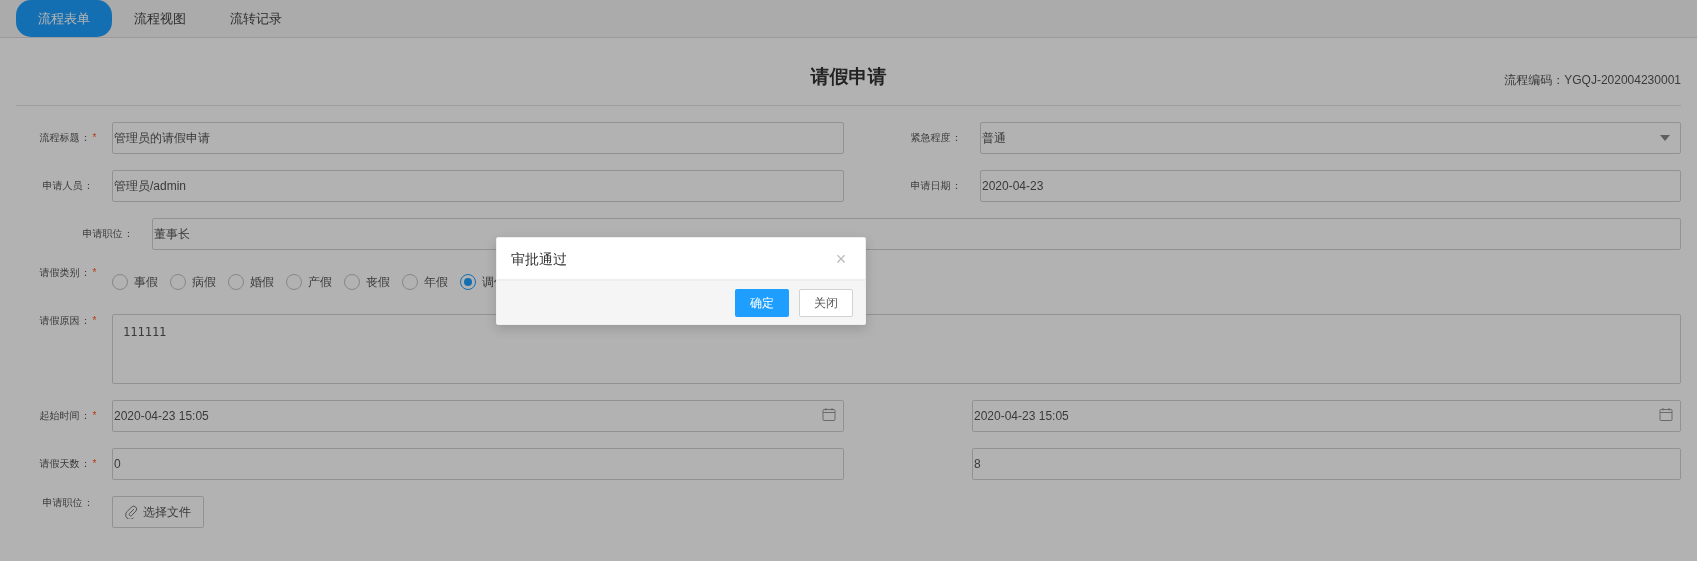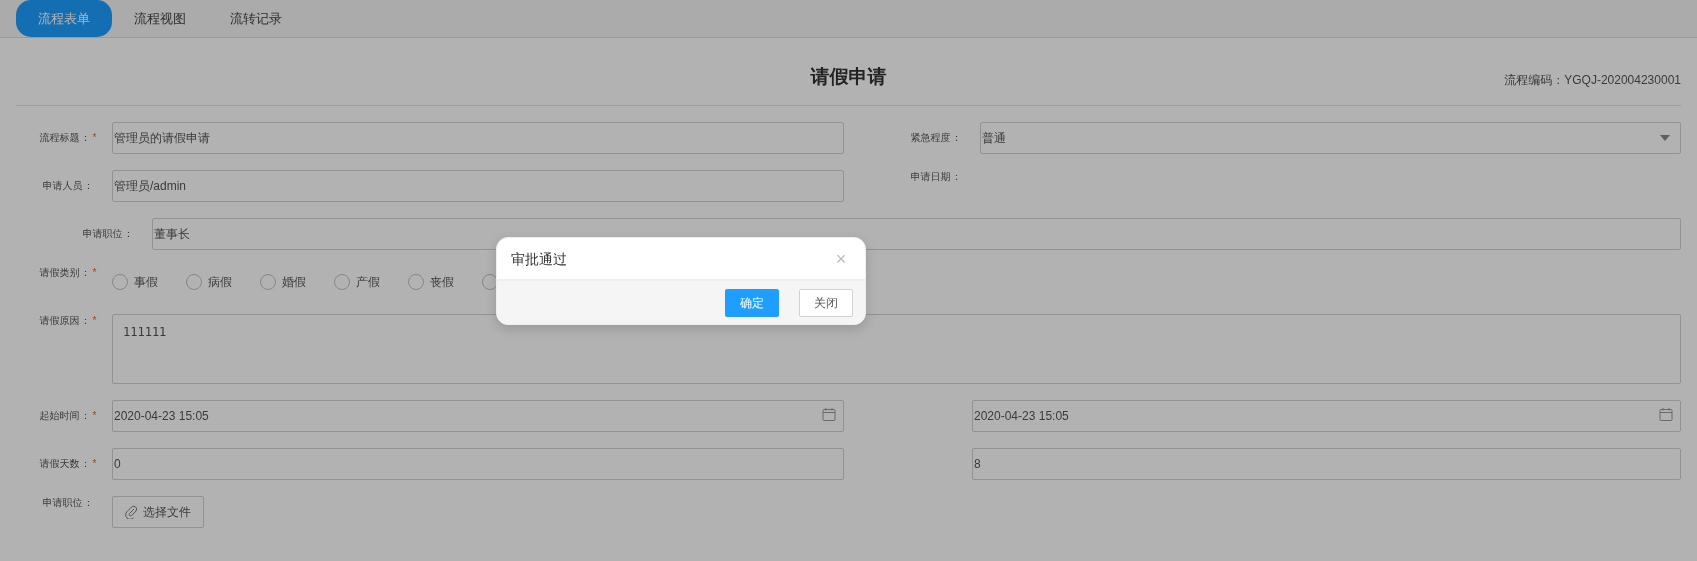--- a/index.html
+++ b/index.html
@@ -127,6 +127,7 @@
     <div class="cell-right" style="margin-left:40px;">
       <div class="label"><span>申请日期</span><span class="colon">：</span></div>
       <div class="gap"></div>
+      <input class="input" value="2020-04-23" style="">
     </div>
   </div>
 

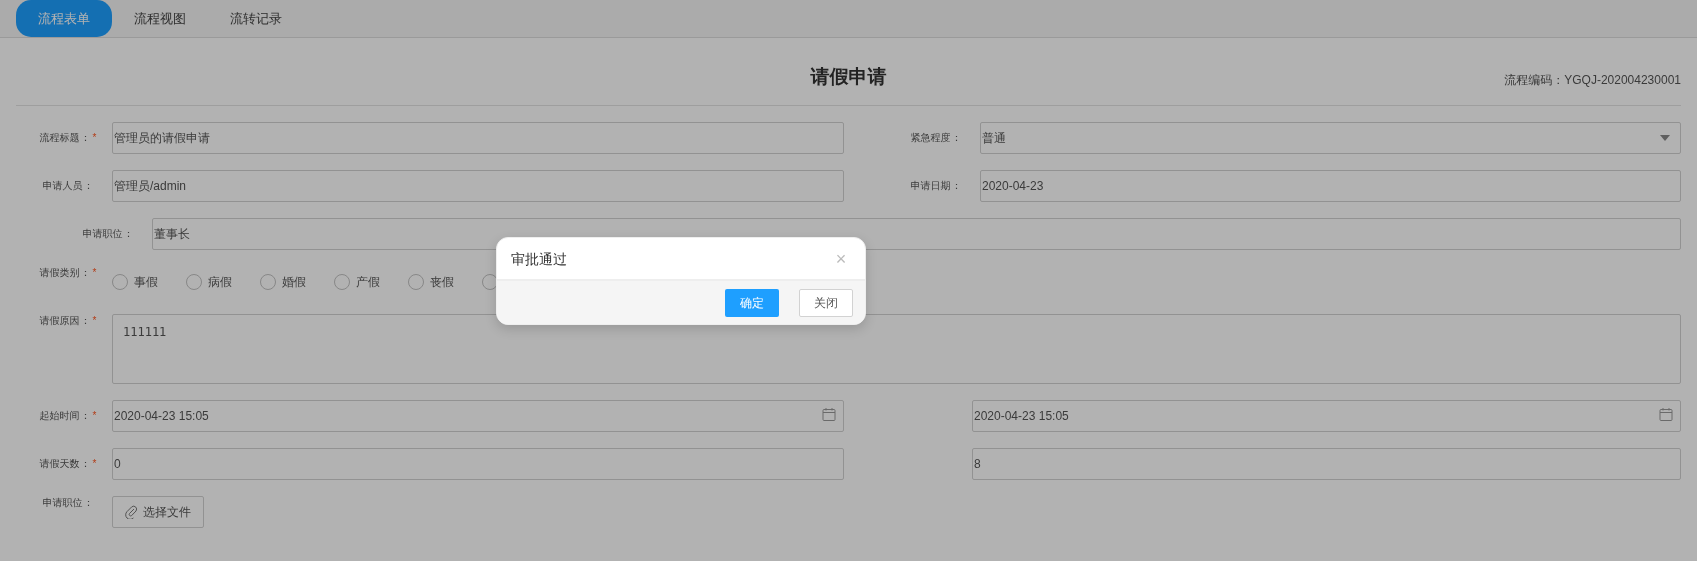--- a/index.html
+++ b/index.html
@@ -66,7 +66,7 @@
   
   .modal {
     position: absolute; width: 370px; left: 496px; top: 237px; background: #fff;
-    border: 1px solid #eee; box-shadow: 0 4px 12px rgba(0,0,0,0.15); border-radius: 12px; overflow: hidden;
+    border: 1px solid #eee; box-shadow: 0 4px 12px rgba(0,0,0,0.15); border-radius: 2px; overflow: hidden;
   }
   .modal-head { height: 42px; line-height: 42px; padding: 0 14px; font-size: 14px; color: #333; border-bottom: 1px solid #eee; position: relative; }
   .modal-close { position: absolute; right: 10px; top: 0; height: 42px; width: 28px; display: flex; align-items: center; justify-content: center; color: #bbb; cursor: pointer; font-size: 18px; }

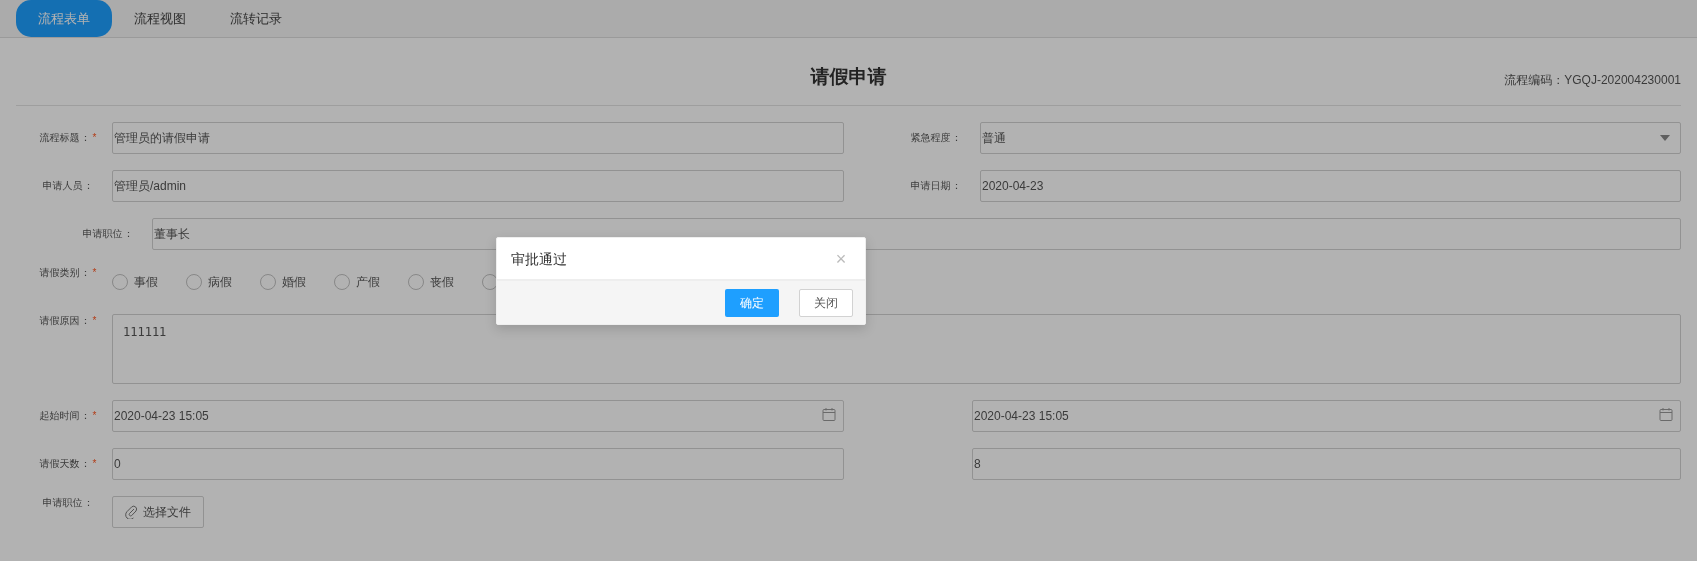--- a/index.html
+++ b/index.html
@@ -38,7 +38,7 @@
   .date-icon { position: absolute; right: 8px; top: 50%; transform: translateY(-50%); color: #888; }
 
   
-  .radio-group { display: flex; gap: 28px; height: 32px; }
+  .radio-group { display: flex; gap: 12px; height: 32px; }
   .radio { display: inline-flex; align-items: center; gap: 6px; cursor: pointer; color: #555; }
   .radio .dot {
     width: 16px; height: 16px; border-radius: 50%; border: 1px solid #c2c2c2; display: inline-flex;

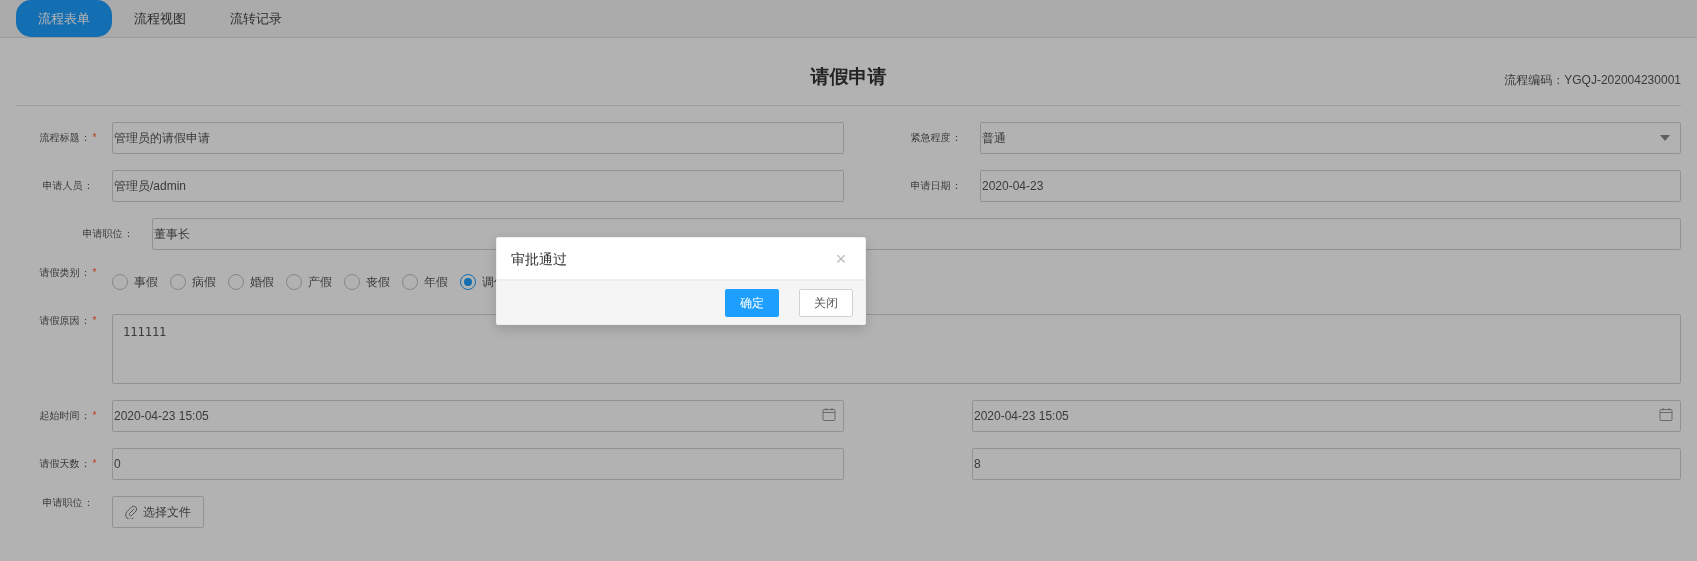--- a/index.html
+++ b/index.html
@@ -72,7 +72,7 @@
   .modal-close { position: absolute; right: 10px; top: 0; height: 42px; width: 28px; display: flex; align-items: center; justify-content: center; color: #bbb; cursor: pointer; font-size: 18px; }
   .modal-body { height: 158px; padding: 10px 12px; }
   .modal-tx  { width: 100%; height: 100%; border: none; outline: none; resize: none; font-size: 13px; color: #333; }
-  .modal-foot { height: 44px; background: #f5f5f5; display: flex; justify-content: flex-end; align-items: center; gap: 20px; padding: 0 12px; border-top: 1px solid #eee; }
+  .modal-foot { height: 44px; background: #f5f5f5; display: flex; justify-content: flex-end; align-items: center; gap: 10px; padding: 0 12px; border-top: 1px solid #eee; }
   .btn { height: 28px; line-height: 26px; padding: 0 14px; border-radius: 2px; font-size: 12px; cursor: pointer; border: 1px solid transparent; }
   .btn-primary { background: #1E9FFF; color: #fff; }
   .btn-default { background: #fff; color: #555; border-color: #d2d2d2; }

